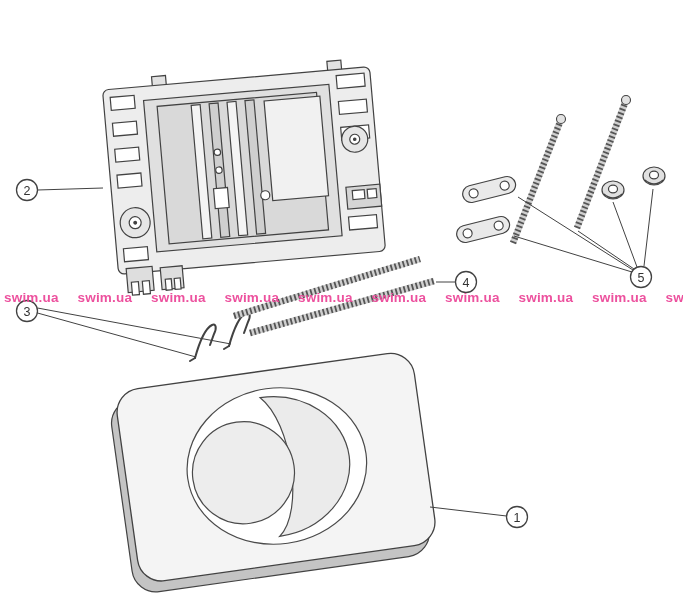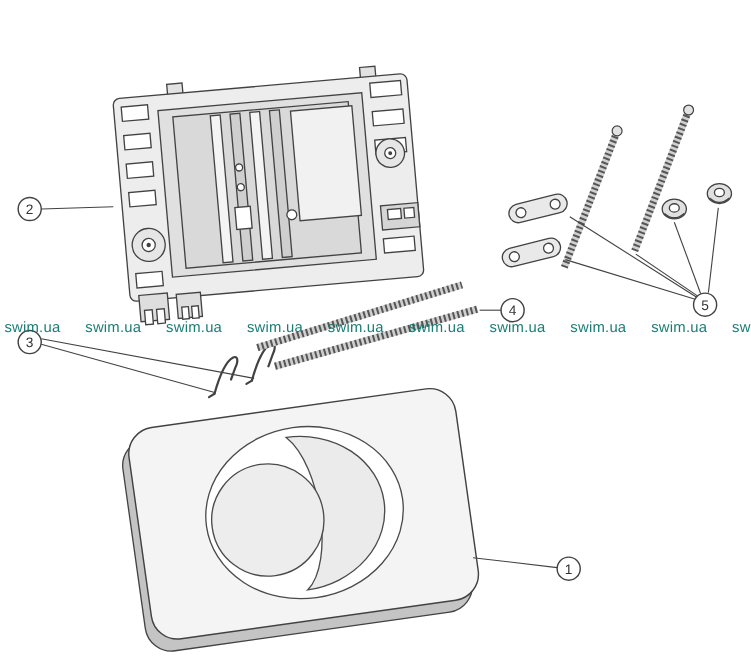--- a/index.html
+++ b/index.html
@@ -14,8 +14,8 @@
   .wm-layer{position:absolute;left:0;top:0;width:683px;height:600px;z-index:2;pointer-events:none;}
   .wm{
     position:absolute;top:290px;
-    font-size:13.5px;color:#0f766e;opacity:.95;
-    white-space:nowrap;letter-spacing:.2px;
+    font-size:13.5px;color:#ec4899;opacity:.95;
+    white-space:nowrap;letter-spacing:.2px;font-weight:bold;
   }
   .lbl-txt{
     font-family:"Liberation Sans","DejaVu Sans",sans-serif;

